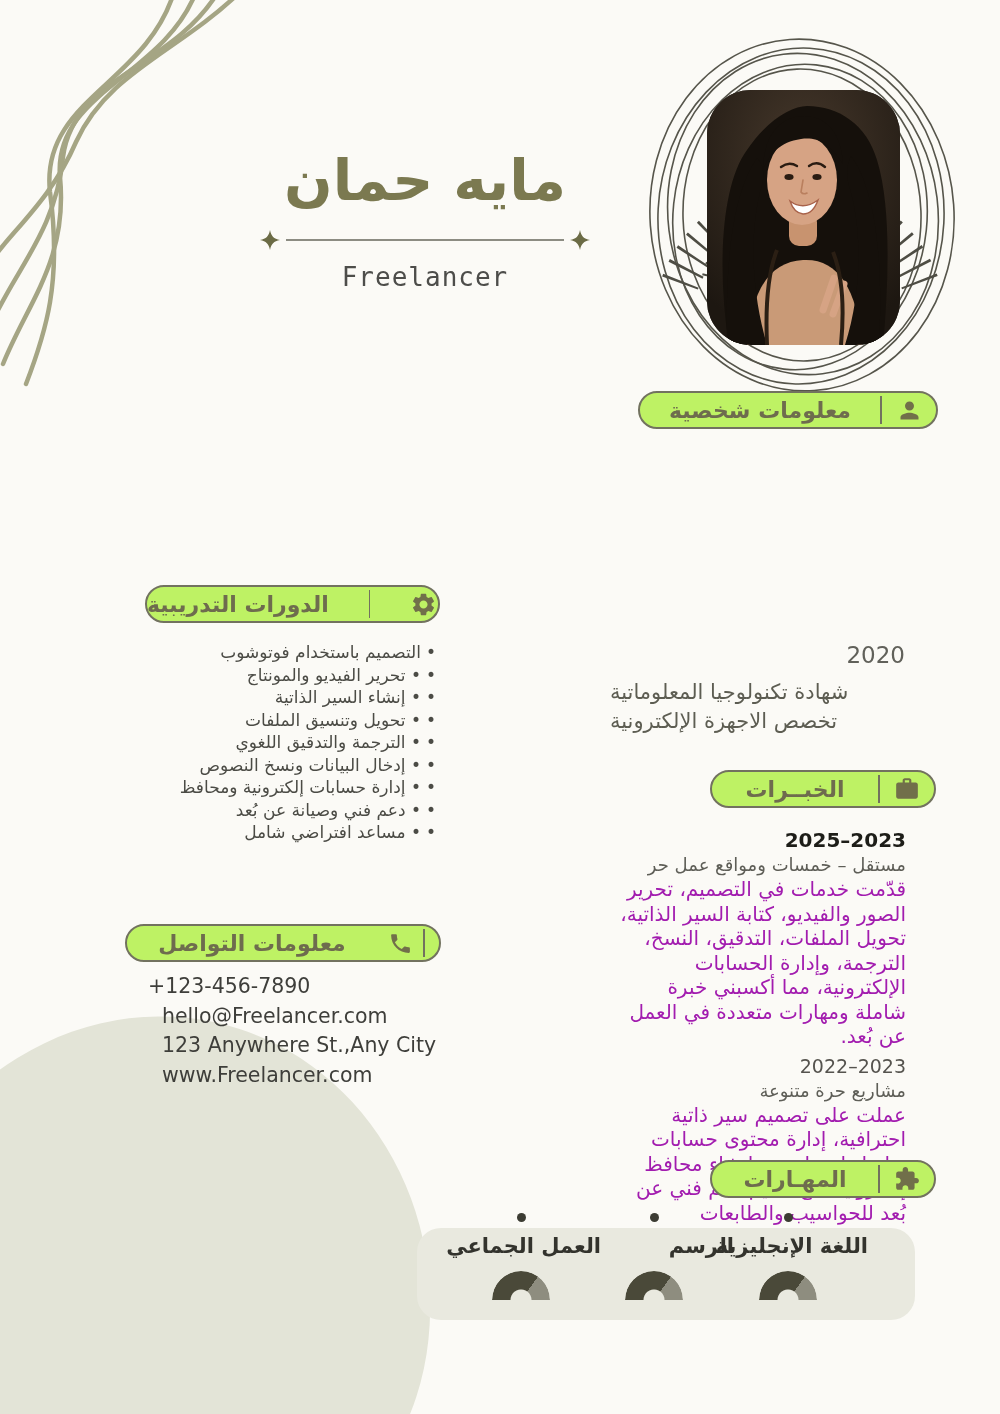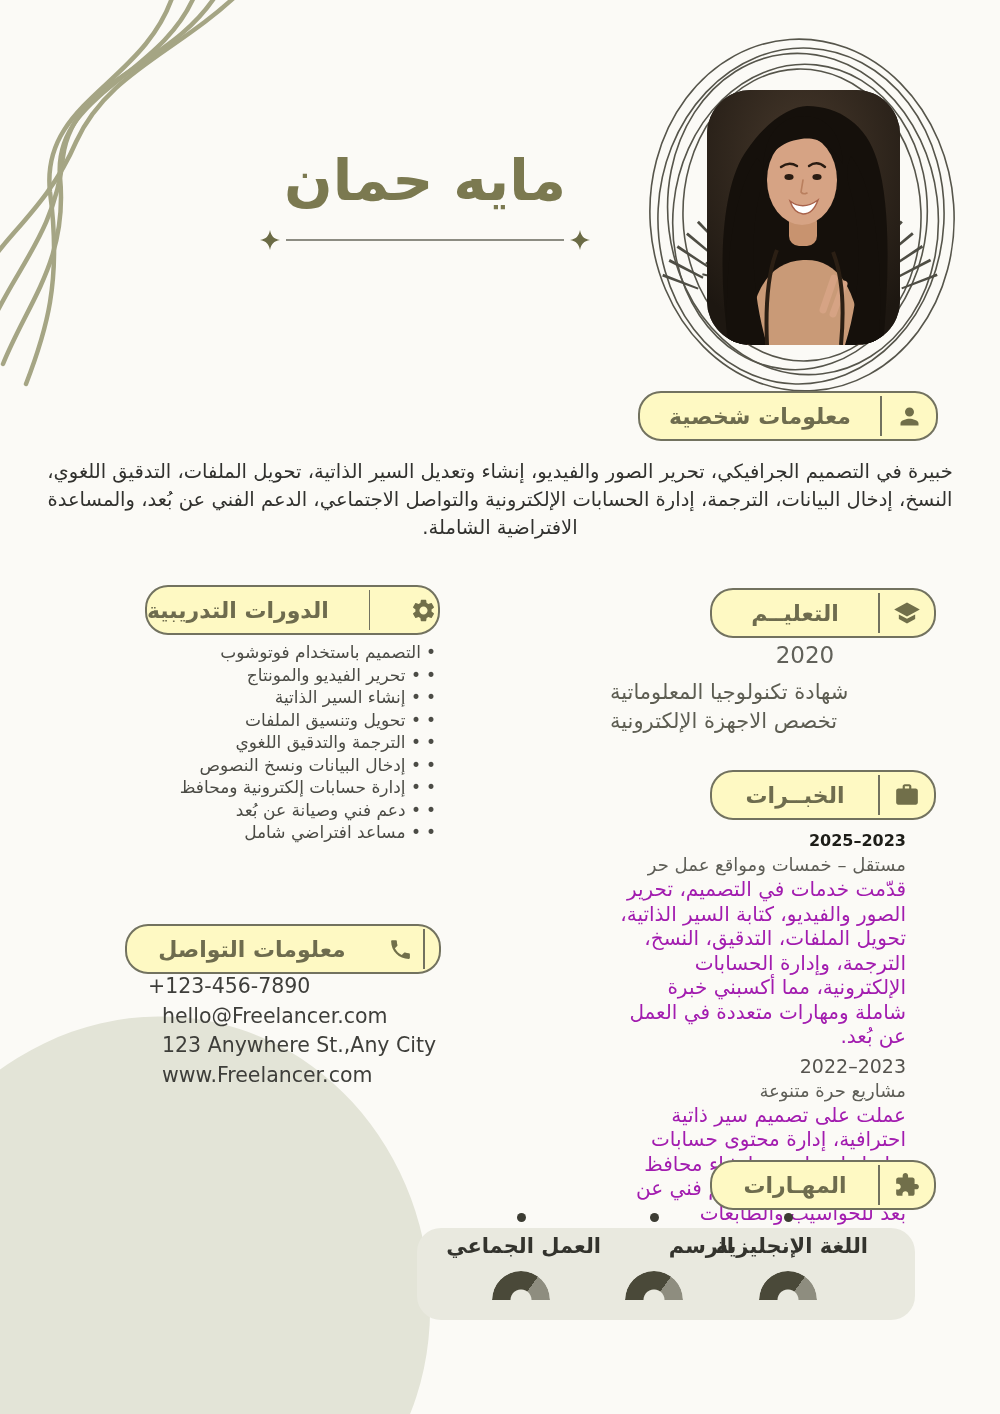--- a/index.html
+++ b/index.html
@@ -167,6 +167,7 @@
           <path d="M8,0 C9,5 11,7 16,8 C11,9 9,11 8,16 C7,11 5,9 0,8 C5,7 7,5 8,0 Z" fill="#6b6b45"></path>
         </svg>
     </div>
+    <div class="subtitle">Freelancer</div>
   </div>
 
   <div class="pill personal">

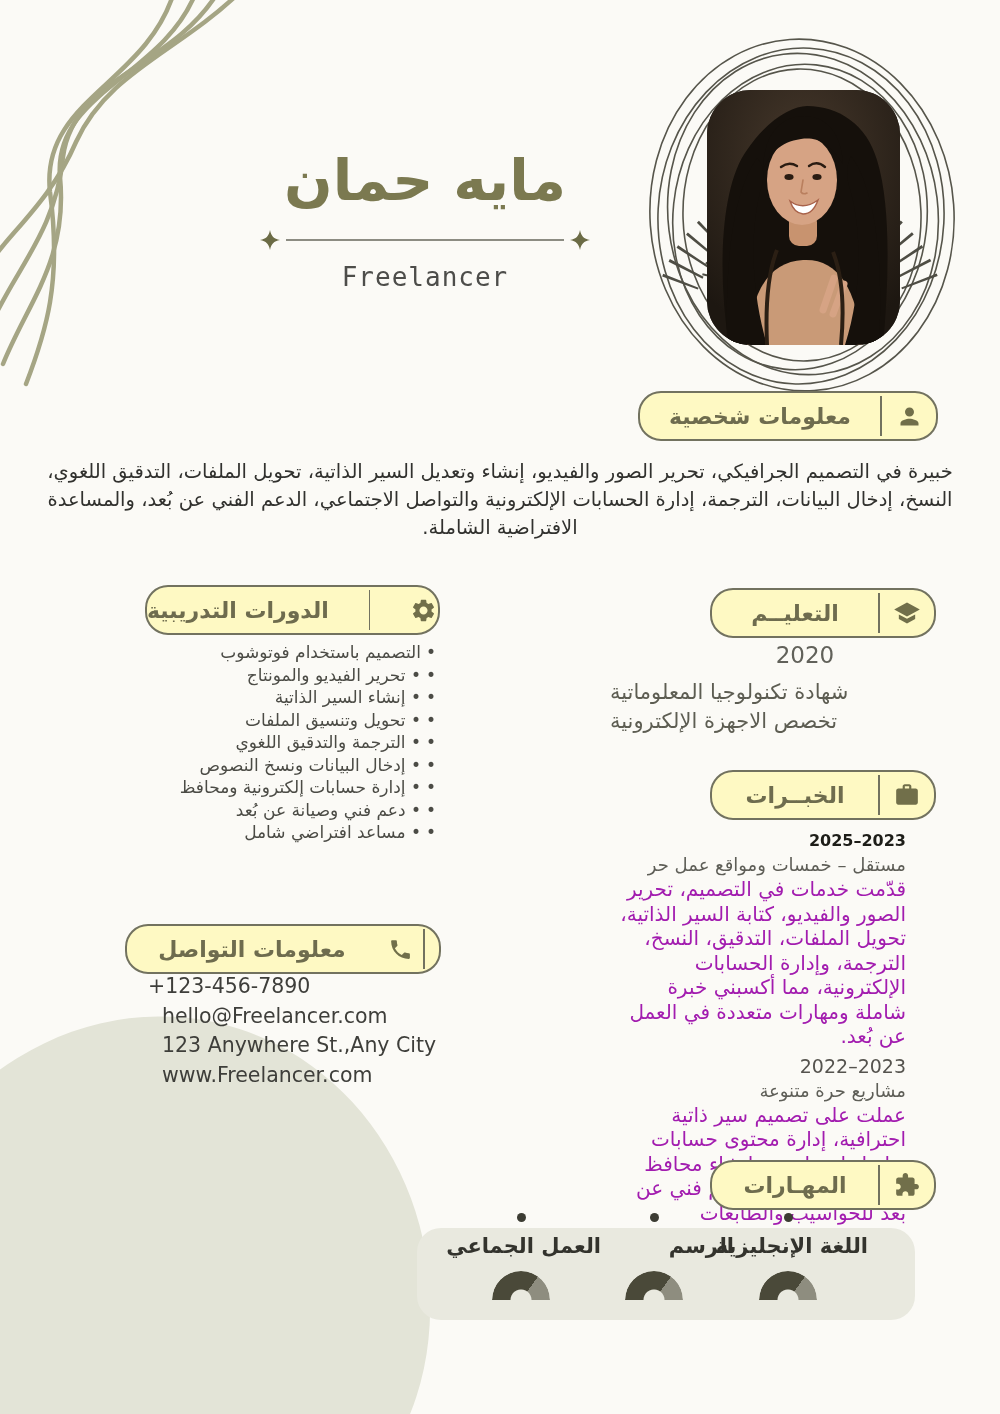--- a/index.html
+++ b/index.html
@@ -39,8 +39,8 @@
   .subtitle{margin-top:12px;font-family:"DejaVu Sans Mono",monospace;font-size:26px;color:#4d4d4a;letter-spacing:1px;}
   
   .pill{
-    position:absolute;height:50px;border:2.5px solid var(--border);
-    border-radius:23px;background:#fef9c3;display:flex;align-items:center;
+    position:absolute;height:38px;border:2.5px solid var(--border);
+    border-radius:23px;background:#bef264;display:flex;align-items:center;
   }
   .pill-label{flex:1;text-align:center;font-size:22px;font-weight:700;color:var(--accent);white-space:nowrap;}
   .pill-sep{width:2px;background:var(--border);align-self:stretch;margin:3px 0;}

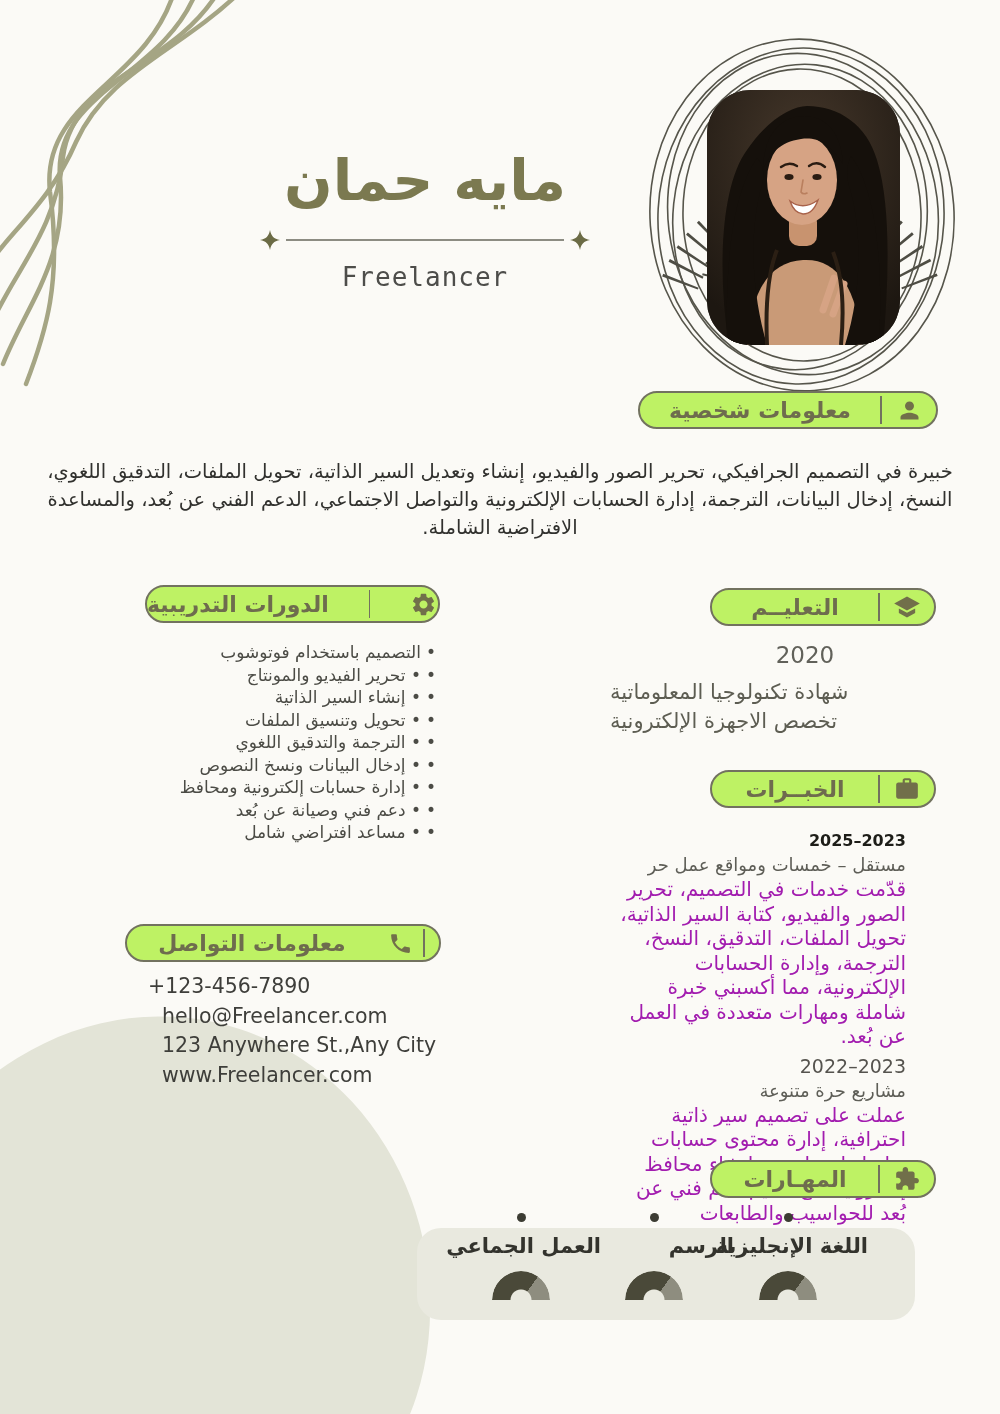--- a/index.html
+++ b/index.html
@@ -180,7 +180,6 @@
     </span>
   </div>
 
-  <p class="summary">خبيرة في التصميم الجرافيكي، تحرير الصور والفيديو، إنشاء وتعديل السير الذاتية، تحويل الملفات، التدقيق اللغوي، النسخ، إدخال البيانات، الترجمة، إدارة الحسابات الإلكترونية والتواصل الاجتماعي، الدعم الفني عن بُعد، والمساعدة الافتراضية الشاملة.</p>
 
   <div class="pill courses">
     <span class="pill-label">الدورات التدريبية</span>

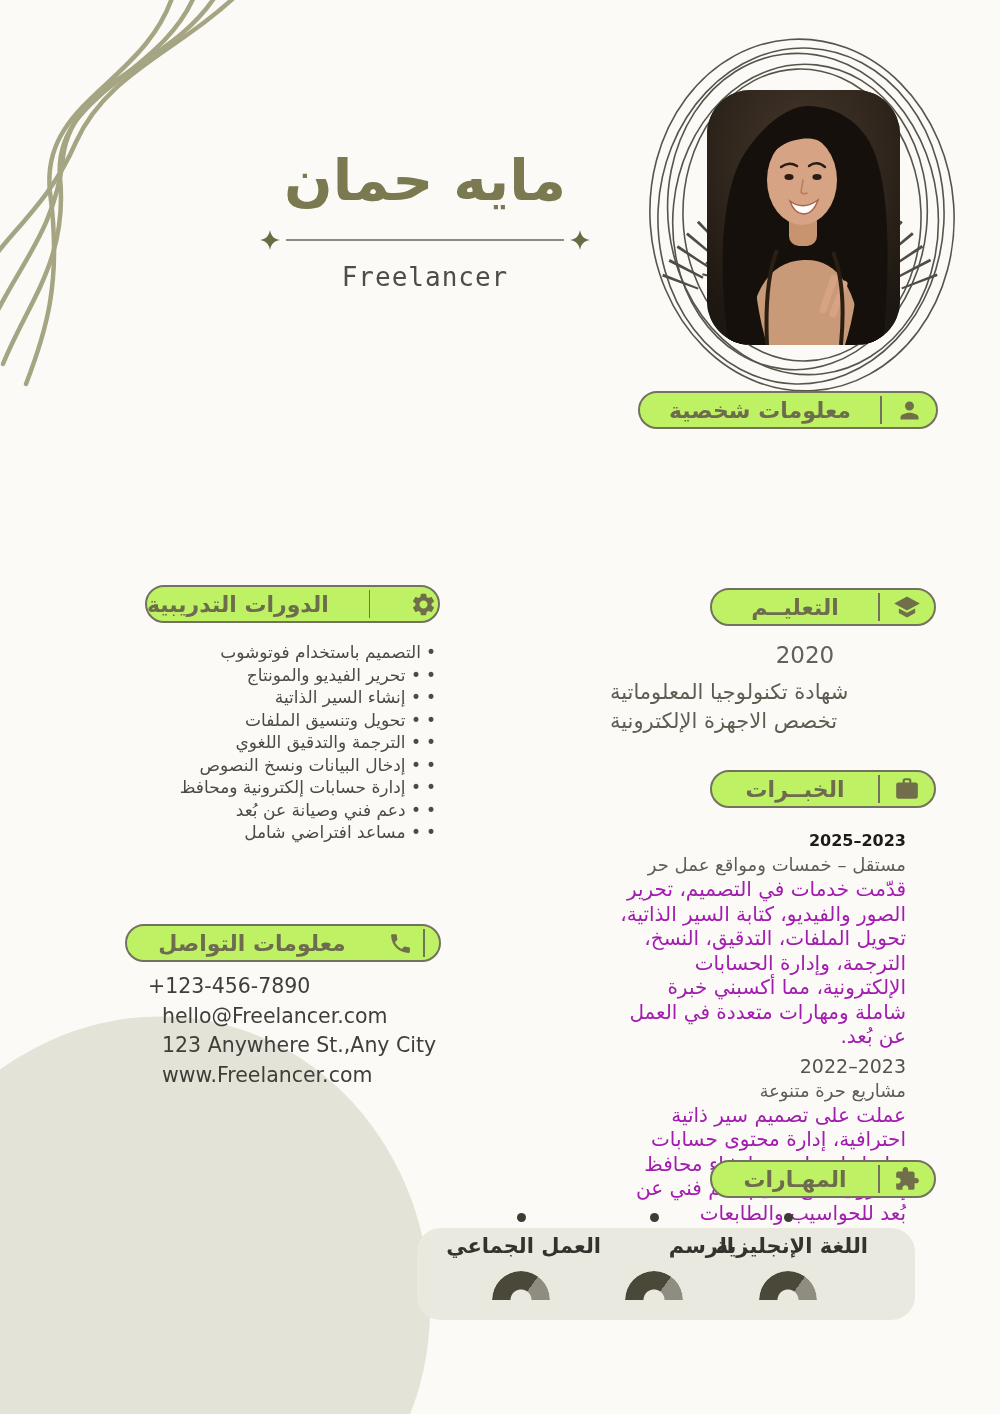--- a/index.html
+++ b/index.html
@@ -221,15 +221,6 @@
     <div class="contact-line indent">www.Freelancer.com</div>
   </div>
 
-  <div class="pill education">
-    <span class="pill-label">التعليــم</span>
-    <span class="pill-sep"></span>
-    <span class="pill-icon">
-      <svg width="28" height="28" viewBox="0 0 24 24" fill="#716f4a">
-          <path d="M5 13.18v4L12 21l7-3.82v-4L12 17l-7-3.82zM12 3L1 9l11 6 11-6-11-6z"></path>
-        </svg>
-    </span>
-  </div>
 
   <div class="edu-year">2020</div>
   <div class="edu-degree">

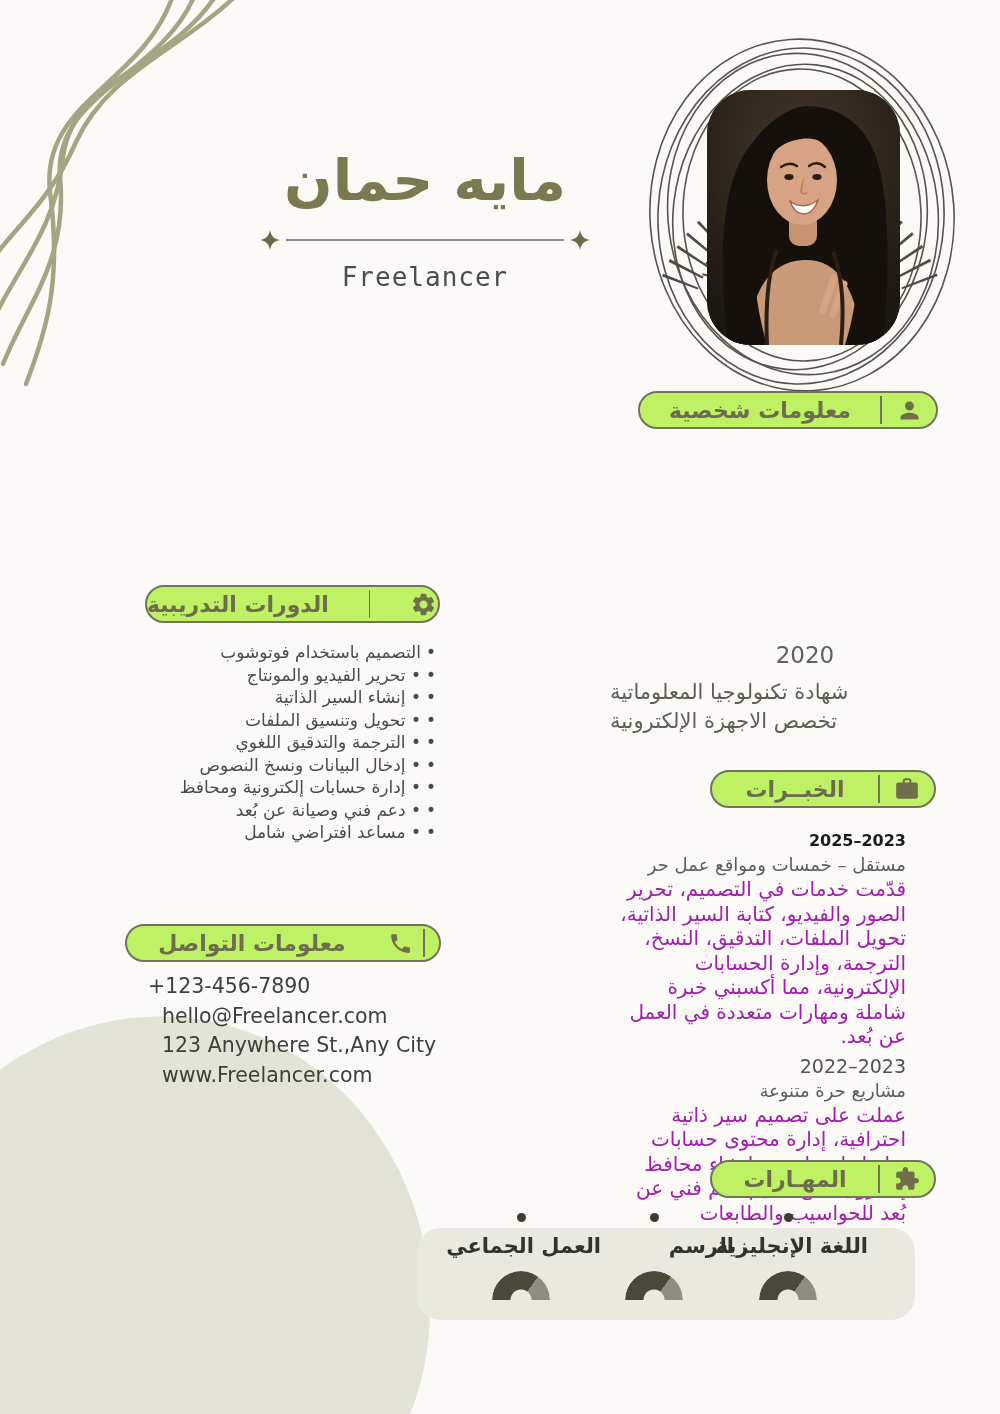--- a/index.html
+++ b/index.html
@@ -70,7 +70,7 @@
   .contact-block{position:absolute;left:148px;top:972px;width:310px;font-size:20.5px;line-height:29.5px;color:#3e3e3a;}
   .contact-line.indent{margin-left:14px;}
   
-  .edu-year{position:absolute;left:705px;top:642px;width:200px;text-align:center;font-size:23px;color:#61615a;}
+  .edu-year{position:absolute;left:705px;top:642px;width:200px;text-align:right;font-size:23px;color:#61615a;}
   .edu-degree{position:absolute;left:610px;top:678px;width:296px;direction:rtl;text-align:left;font-size:21px;line-height:29px;color:#5d5d52;}
   
   .exp-block{position:absolute;left:612px;top:828px;width:294px;direction:rtl;text-align:right;}

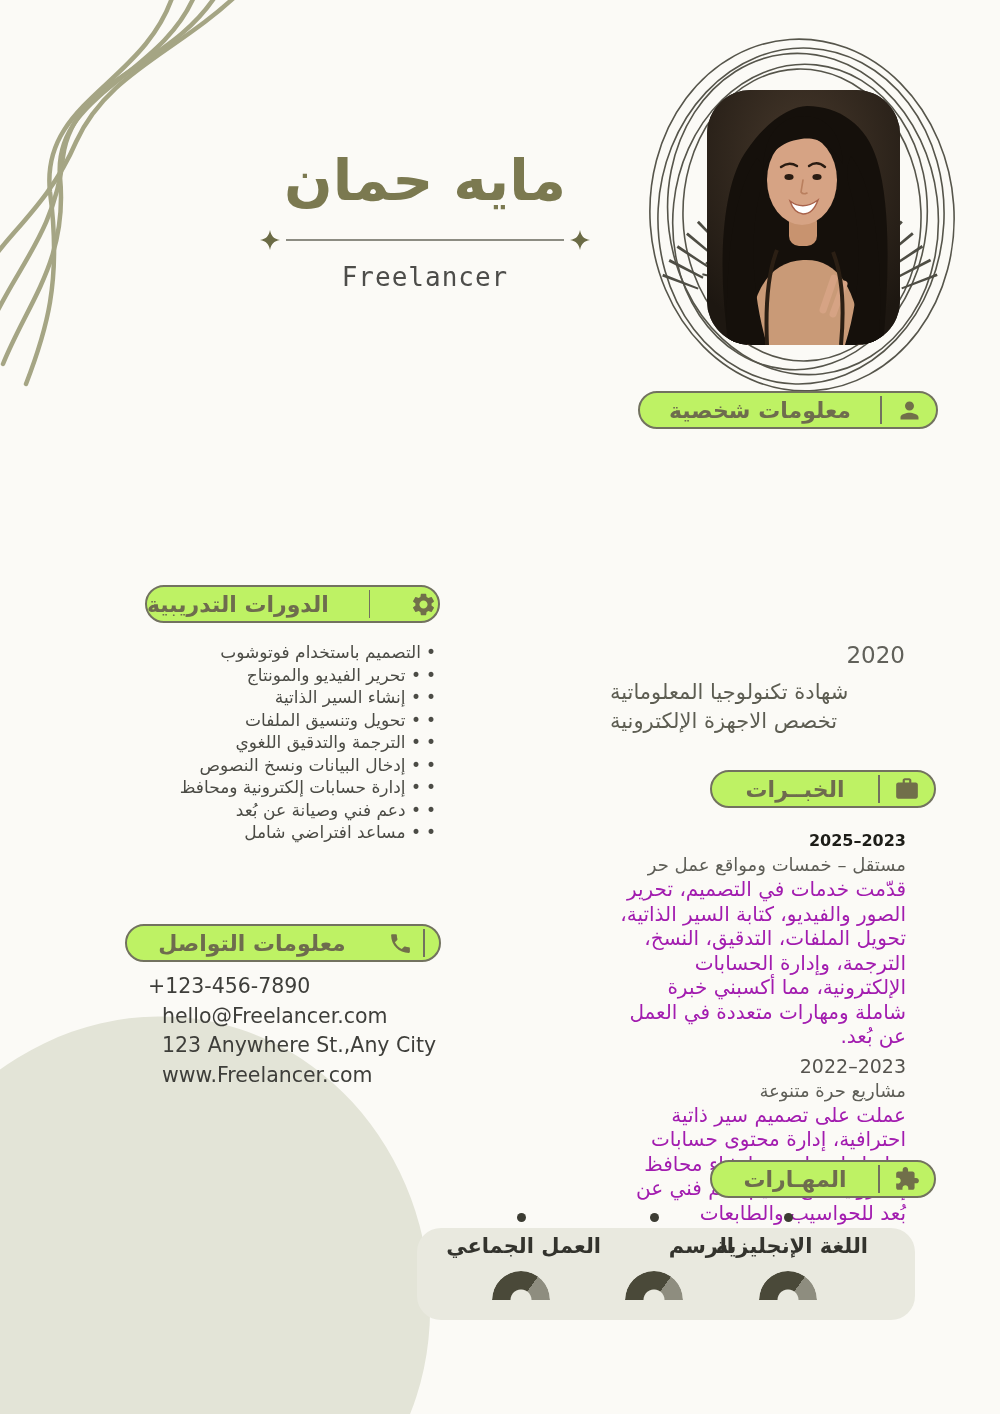--- a/index.html
+++ b/index.html
@@ -74,7 +74,7 @@
   .edu-degree{position:absolute;left:610px;top:678px;width:296px;direction:rtl;text-align:left;font-size:21px;line-height:29px;color:#5d5d52;}
   
   .exp-block{position:absolute;left:612px;top:828px;width:294px;direction:rtl;text-align:right;}
-  .exp-period{font-size:16px;font-weight:700;color:#1d1d18;line-height:25px;}
+  .exp-period{font-size:20px;font-weight:700;color:#1d1d18;line-height:25px;}
   .exp-period.light{font-weight:400;color:#55534e;font-size:19px;}
   .exp-role{font-size:18px;line-height:24px;color:#5e5e57;text-align:right;}
   .exp-desc{font-size:20px;line-height:24.5px;color:#a21caf;margin-bottom:5px;}

